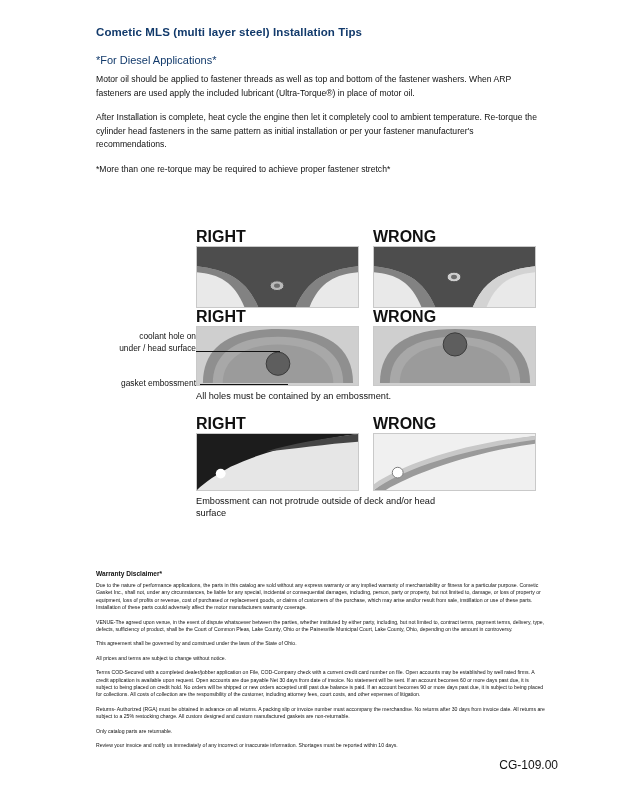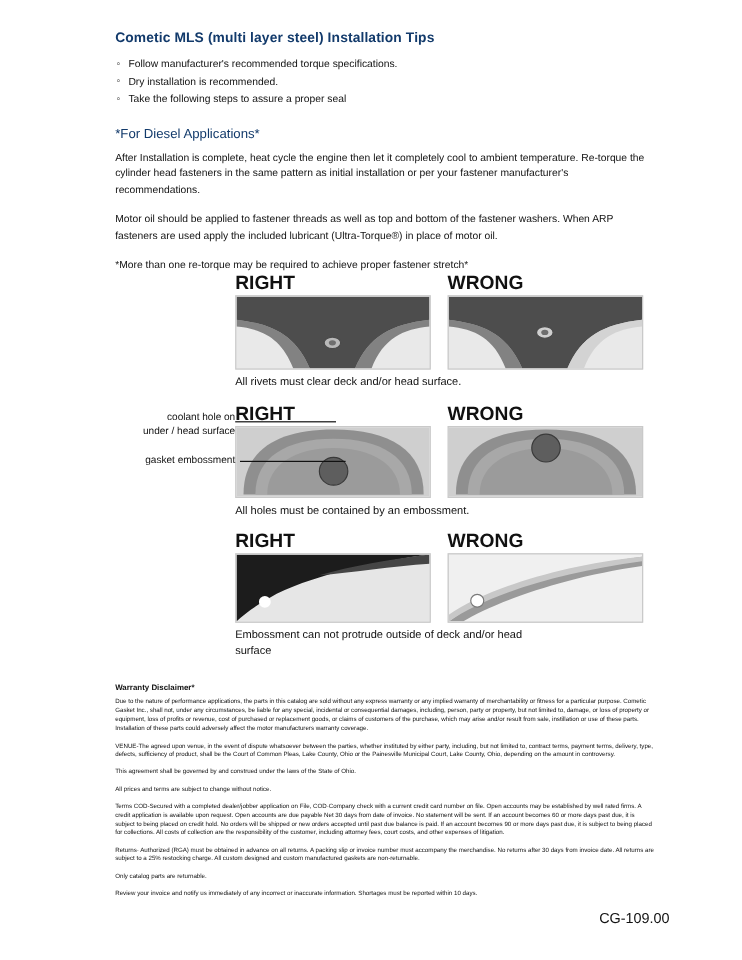--- a/index.html
+++ b/index.html
@@ -87,11 +87,6 @@
   <div class="content">
     <h1 class="title">Cometic MLS (multi layer steel) Installation Tips</h1>
 
-    <ul class="bullets">
-      <li>Follow manufacturer's recommended torque specifications.</li>
-      <li>Dry installation is recommended.</li>
-      <li>Take the following steps to assure a proper seal</li>
-    </ul>
 
     <h2 class="subtitle">*For Diesel Applications*</h2>
     <p class="body">After Installation is complete, heat cycle the engine then let it completely cool to ambient temperature. Re-torque the cylinder head fasteners in the same pattern as initial installation or per your fastener manufacturer's recommendations.</p>

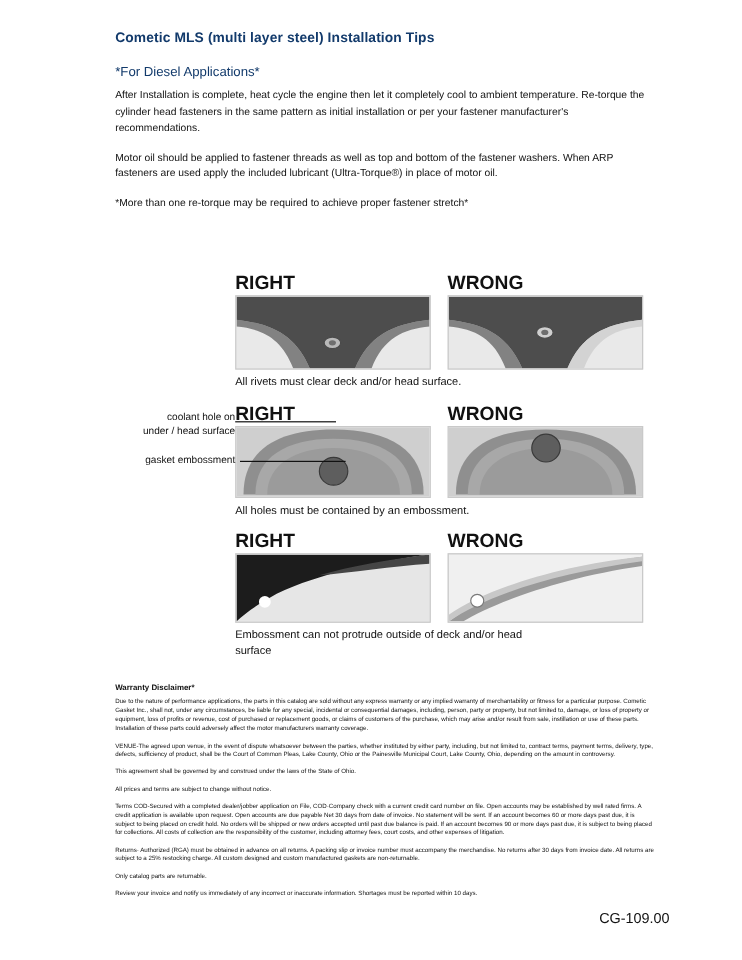--- a/index.html
+++ b/index.html
@@ -89,8 +89,8 @@
 
 
     <h2 class="subtitle">*For Diesel Applications*</h2>
+    <p class="body">Motor oil should be applied to fastener threads as well as top and bottom of the fastener washers.  When ARP fasteners are used apply the included lubricant (Ultra-Torque®) in place of motor oil.</p>
     <p class="body">After Installation is complete, heat cycle the engine then let it completely cool to ambient temperature. Re-torque the cylinder head fasteners in the same pattern as initial installation or per your fastener manufacturer's recommendations.</p>
-    <p class="body">Motor oil should be applied to fastener threads as well as top and bottom of the fastener washers.  When ARP fasteners are used apply the included lubricant (Ultra-Torque®) in place of motor oil.</p>
     <p class="body last">*More than one re-torque may be required to achieve proper fastener stretch*</p>
   </div>
 

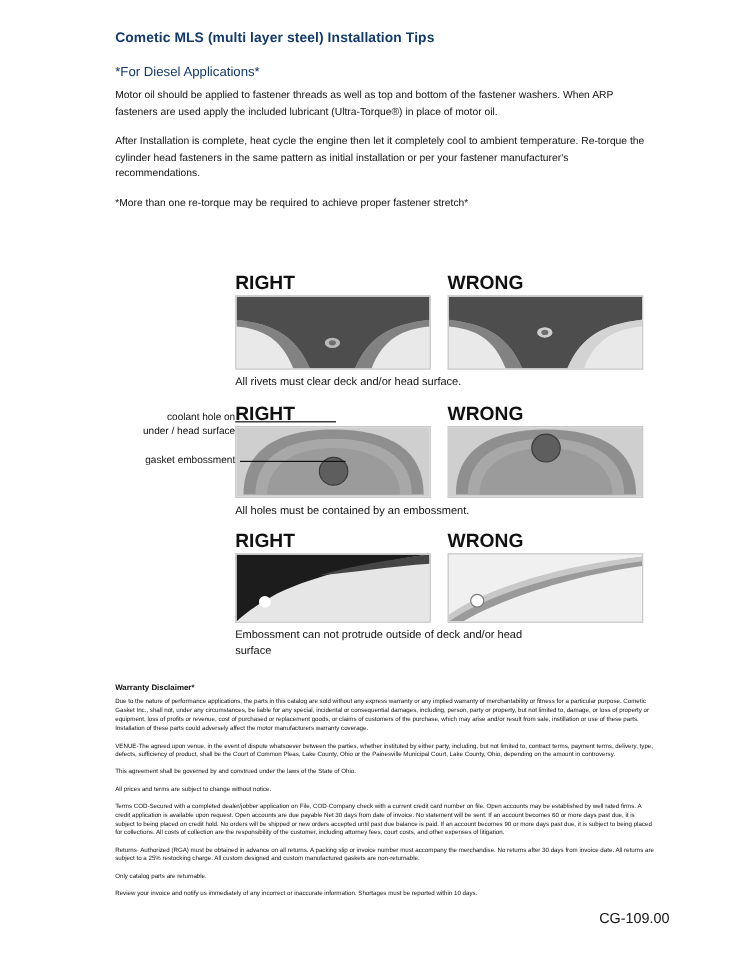--- a/index.html
+++ b/index.html
@@ -123,7 +123,6 @@
           </svg>
         </div>
       </div>
-      <div class="caption">All rivets must clear deck and/or head surface.</div>
     </div>
 
     <div class="figrow">

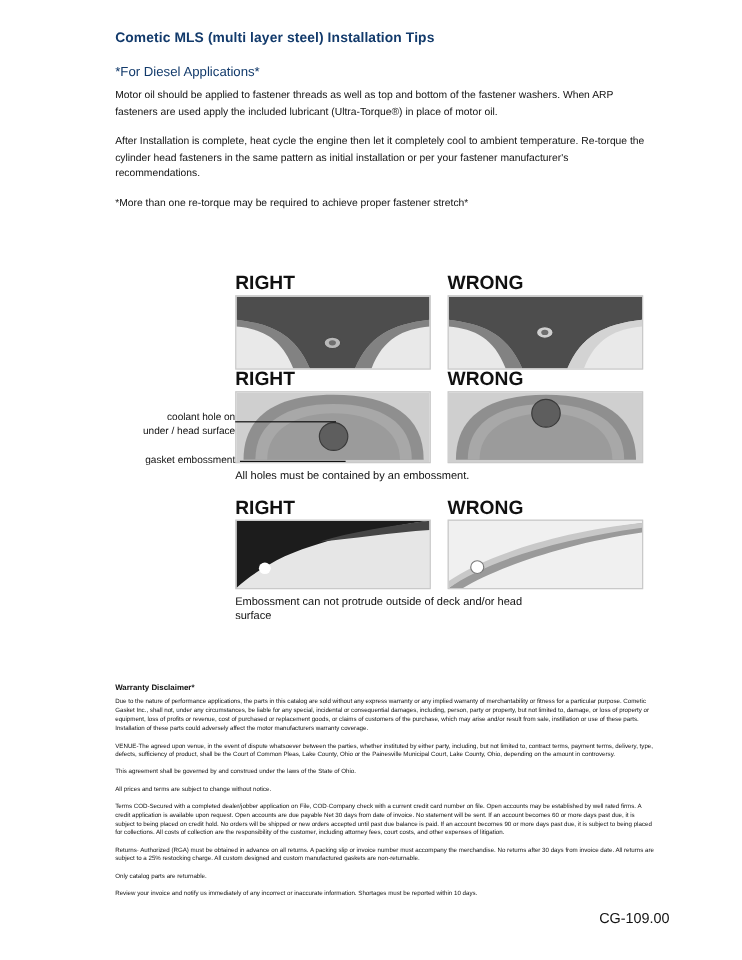--- a/index.html
+++ b/index.html
@@ -183,7 +183,7 @@
 
   </div>
 
-  <div class="callout" style="left:96px;top:342px;width:100px;">
+  <div class="callout" style="left:96px;top:331px;width:100px;">
     <div>coolant hole on</div>
     <div>under / head surface</div>
   </div>

